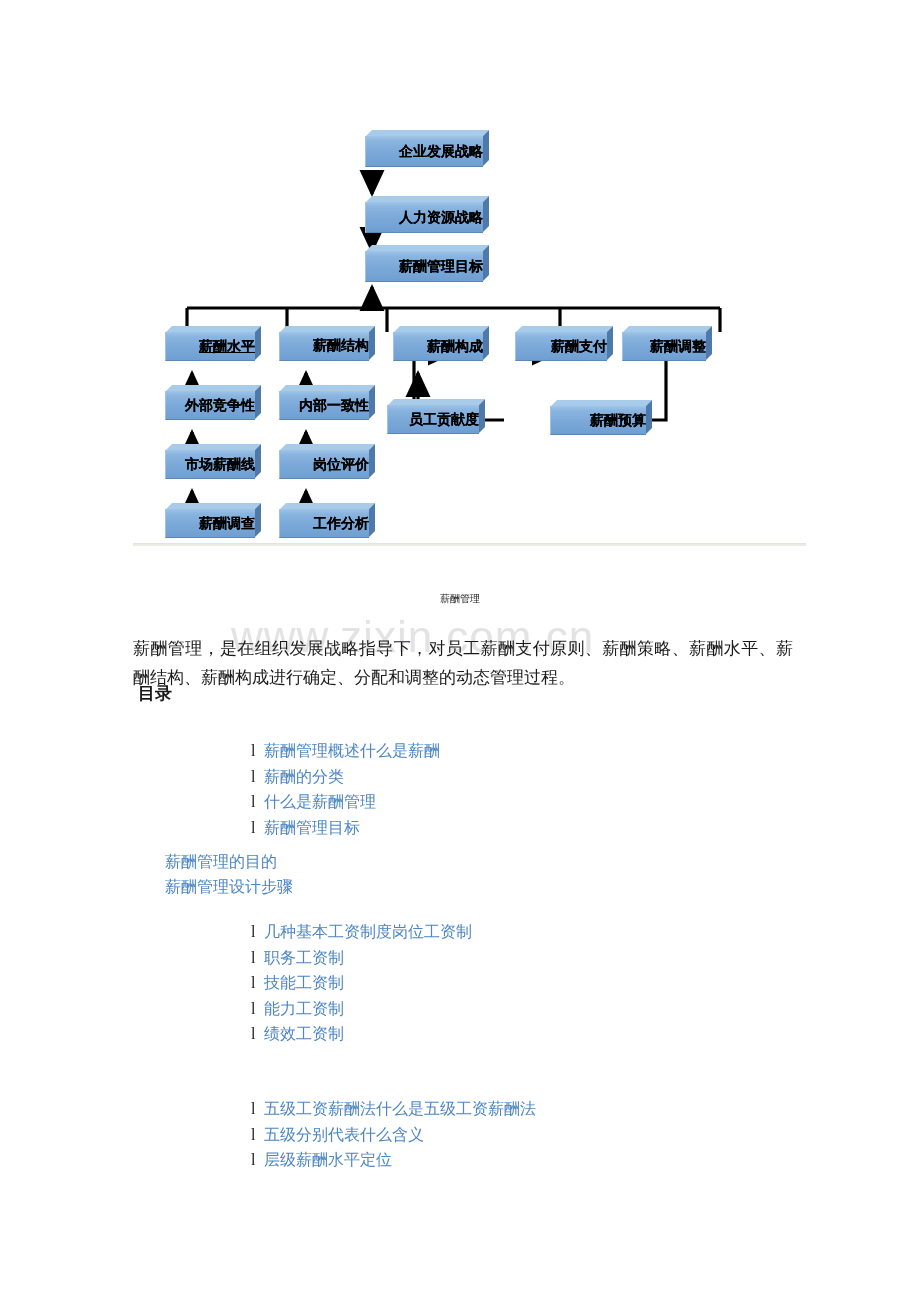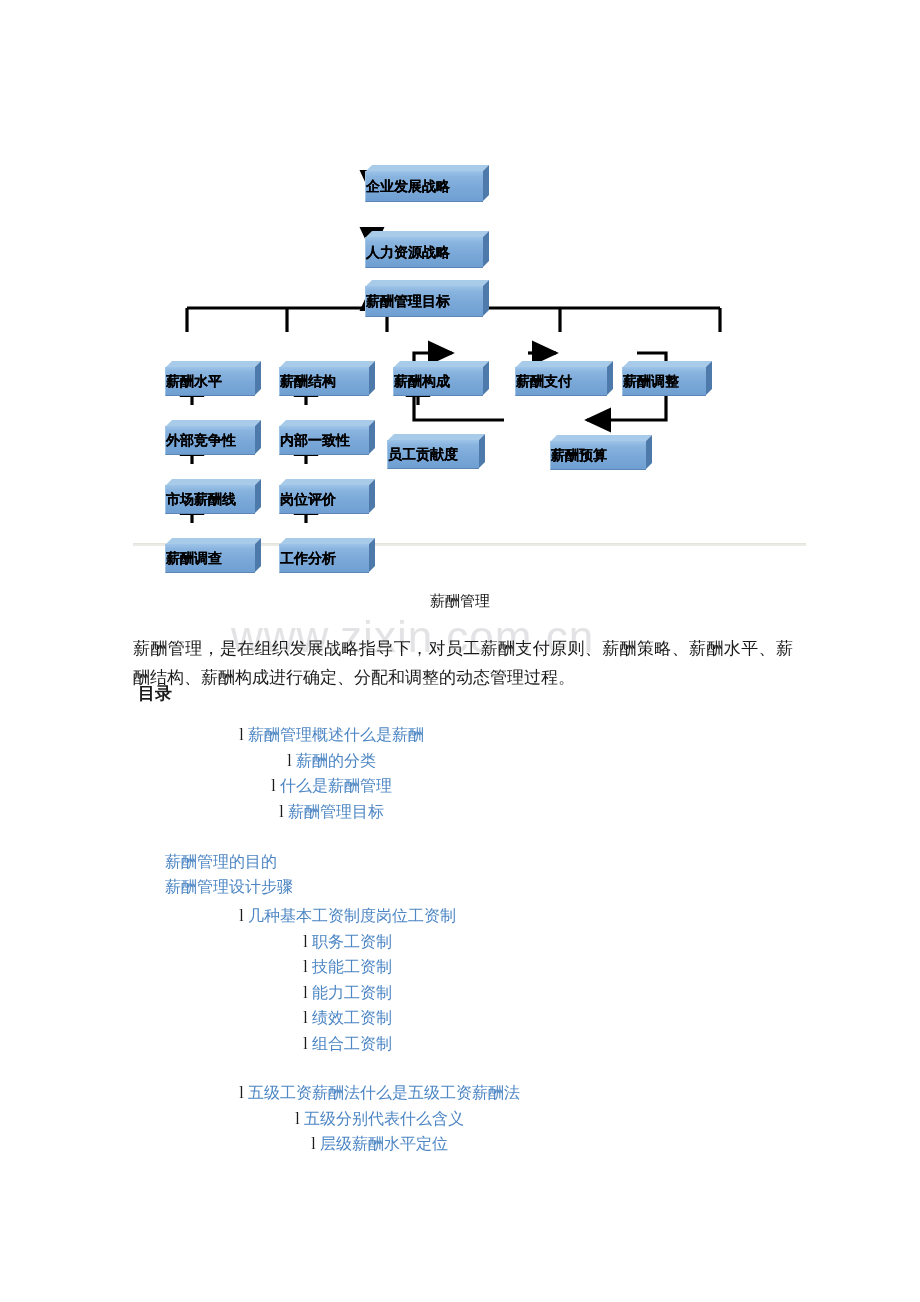--- a/index.html
+++ b/index.html
@@ -58,11 +58,10 @@
     line-height: 1;
     display: flex;
     align-items: center;
-    justify-content: flex-start;
+    justify-content: flex-end;
     letter-spacing: 0px;
     text-shadow: 0 0 0 #000;
     z-index: 3;
-    margin-top: 35px;
   }
   
   .nodebox::before {

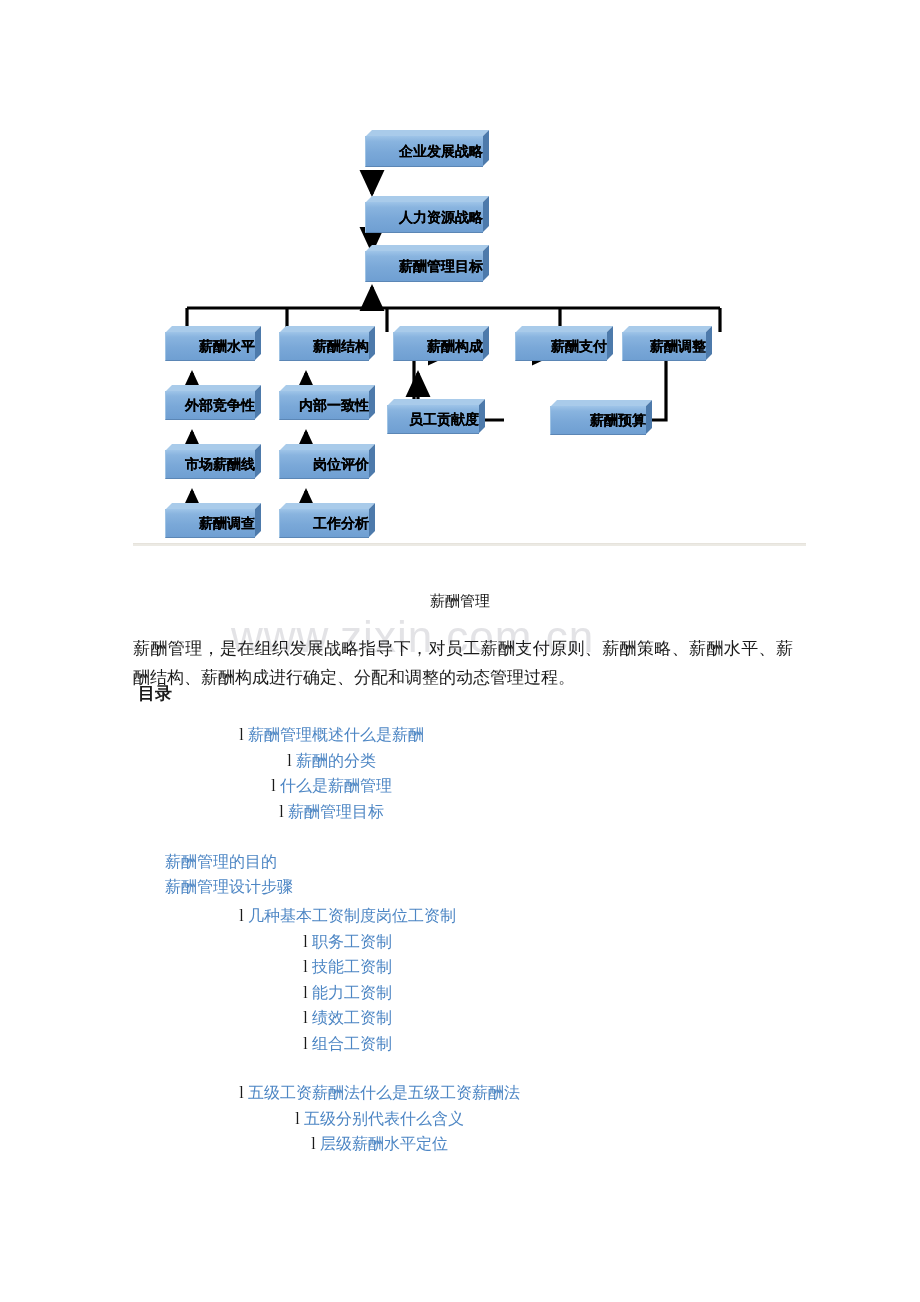--- a/index.html
+++ b/index.html
@@ -231,7 +231,7 @@
     <span>薪酬管理目标</span>
   </div>
 
-  <div class="nodebox" style="left:15px;top:212px;width:90px;height:29px;">
+  <div class="nodebox" style="left:15px;top:212px;width:90px;height:29px;text-decoration:underline;">
     <span>薪酬水平</span>
   </div>
   <div class="nodebox" style="left:129px;top:212px;width:90px;height:29px;">

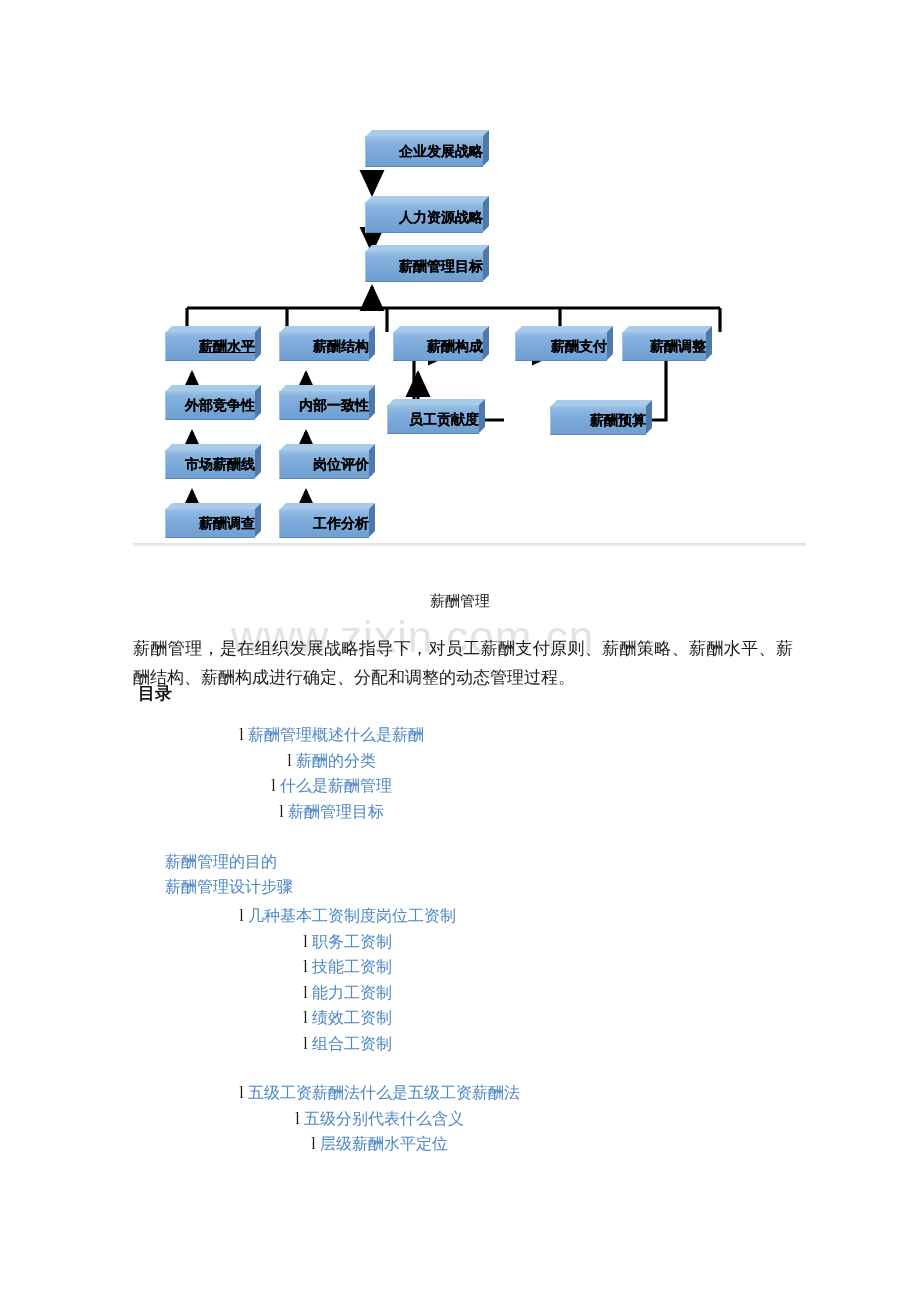--- a/index.html
+++ b/index.html
@@ -234,7 +234,7 @@
   <div class="nodebox" style="left:15px;top:212px;width:90px;height:29px;text-decoration:underline;">
     <span>薪酬水平</span>
   </div>
-  <div class="nodebox" style="left:129px;top:212px;width:90px;height:29px;">
+  <div class="nodebox" style="left:129px;top:212px;width:90px;height:29px;font-family:Liberation Serif, serif;">
     <span>薪酬结构</span>
   </div>
   <div class="nodebox" style="left:243px;top:212px;width:90px;height:29px;">

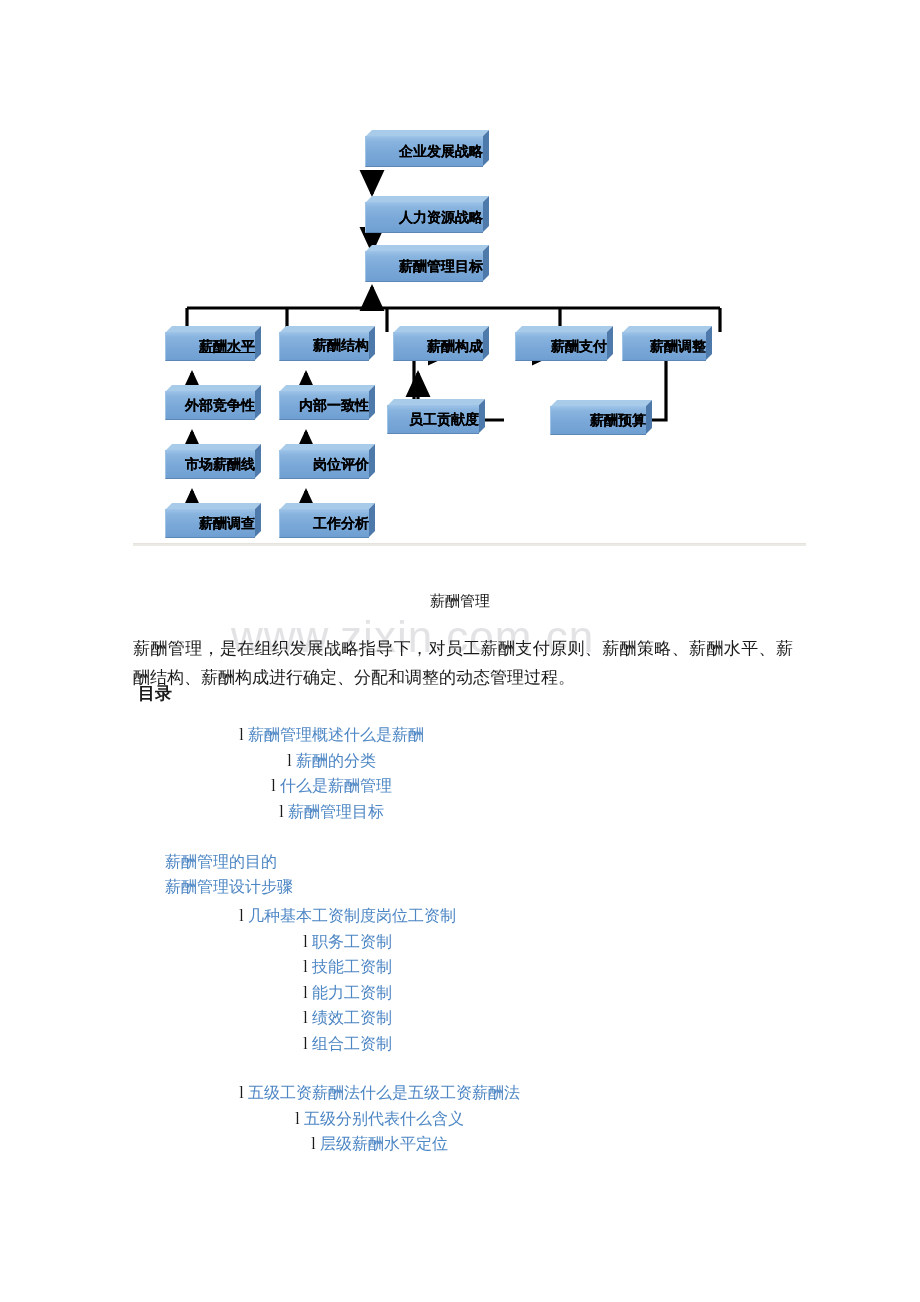--- a/index.html
+++ b/index.html
@@ -112,7 +112,7 @@
     width: 920px;
     text-align: center;
     font-family: "Liberation Serif", "DejaVu Serif", serif;
-    font-size: 15px;
+    font-size: 10px;
     color: #1a1a1a;
   }
   #intro {

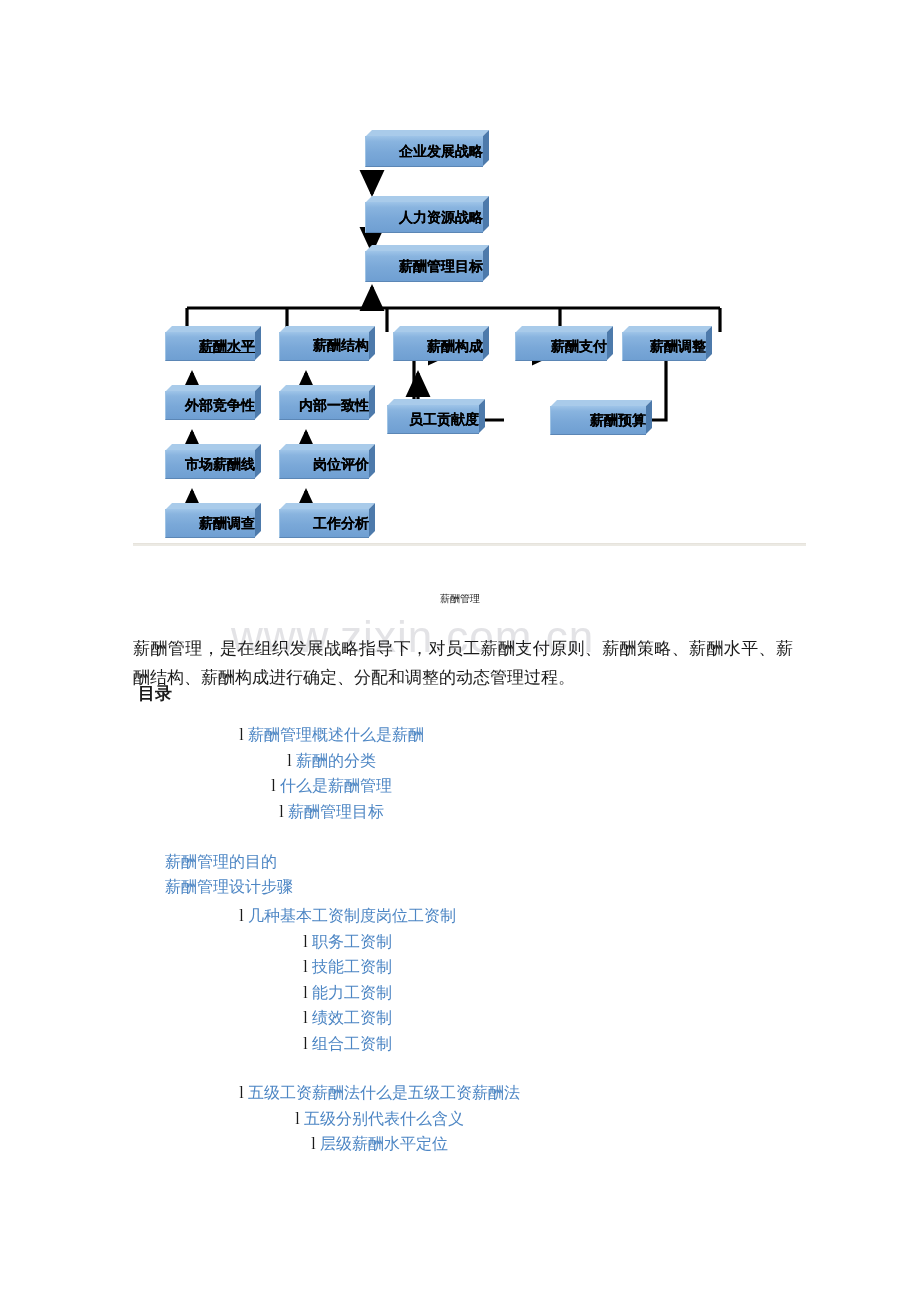--- a/index.html
+++ b/index.html
@@ -138,10 +138,9 @@
 
   .toc-list {
     position: absolute;
-    margin: 0;
+    margin: 16px;
     padding: 0;
     list-style: none;
-    text-align: center;
   }
   .toc-item {
     font-size: 16px;

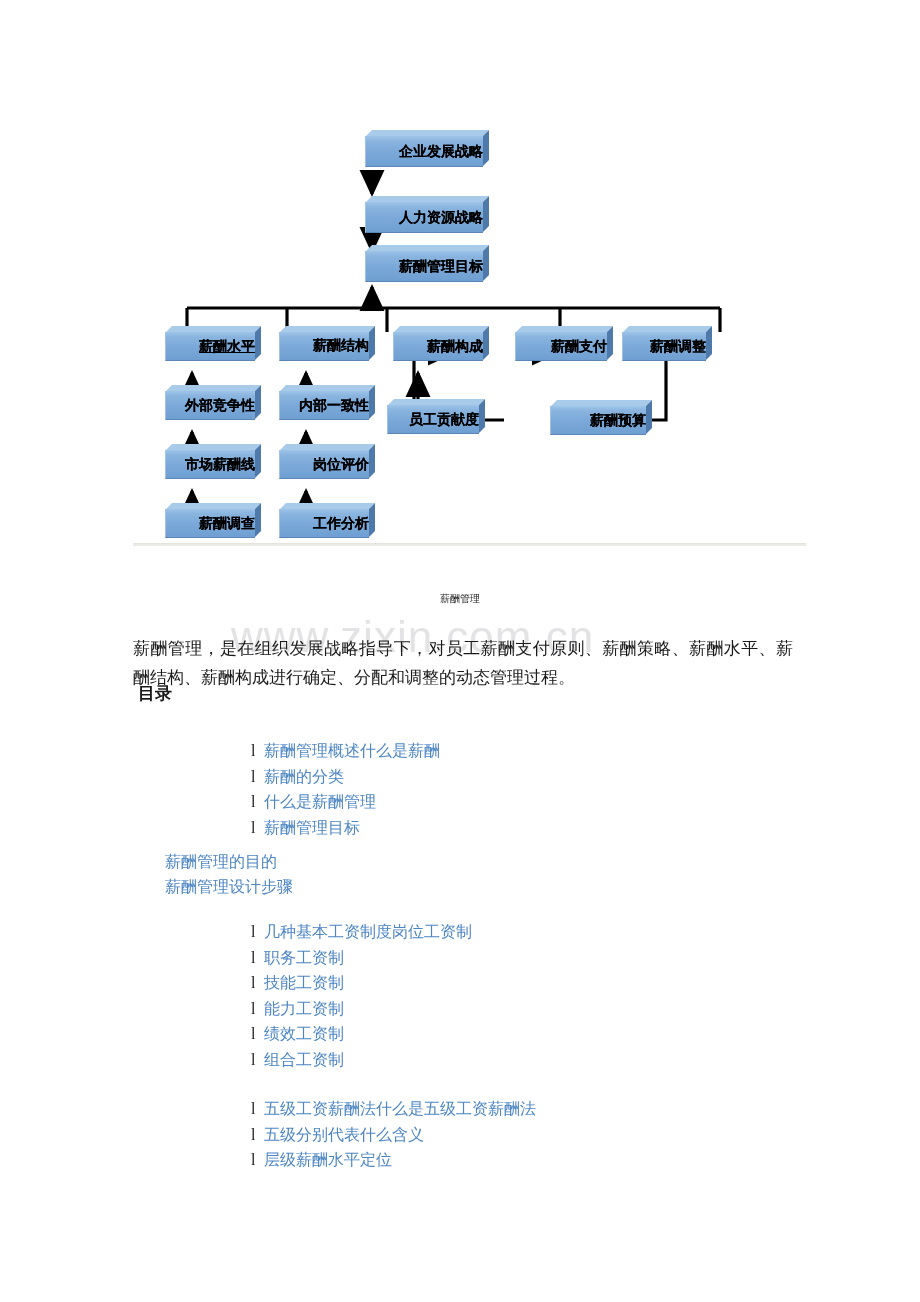--- a/index.html
+++ b/index.html
@@ -318,9 +318,6 @@
     <li class="toc-item">
       <span class="bullet">l</span><span class="link">绩效工资制</span>
     </li>
-    <li class="toc-item">
-      <span class="bullet">l</span><span class="link">组合工资制</span>
-    </li>
   </ul>
 
   <ul class="toc-list" id="toc-group-3">

